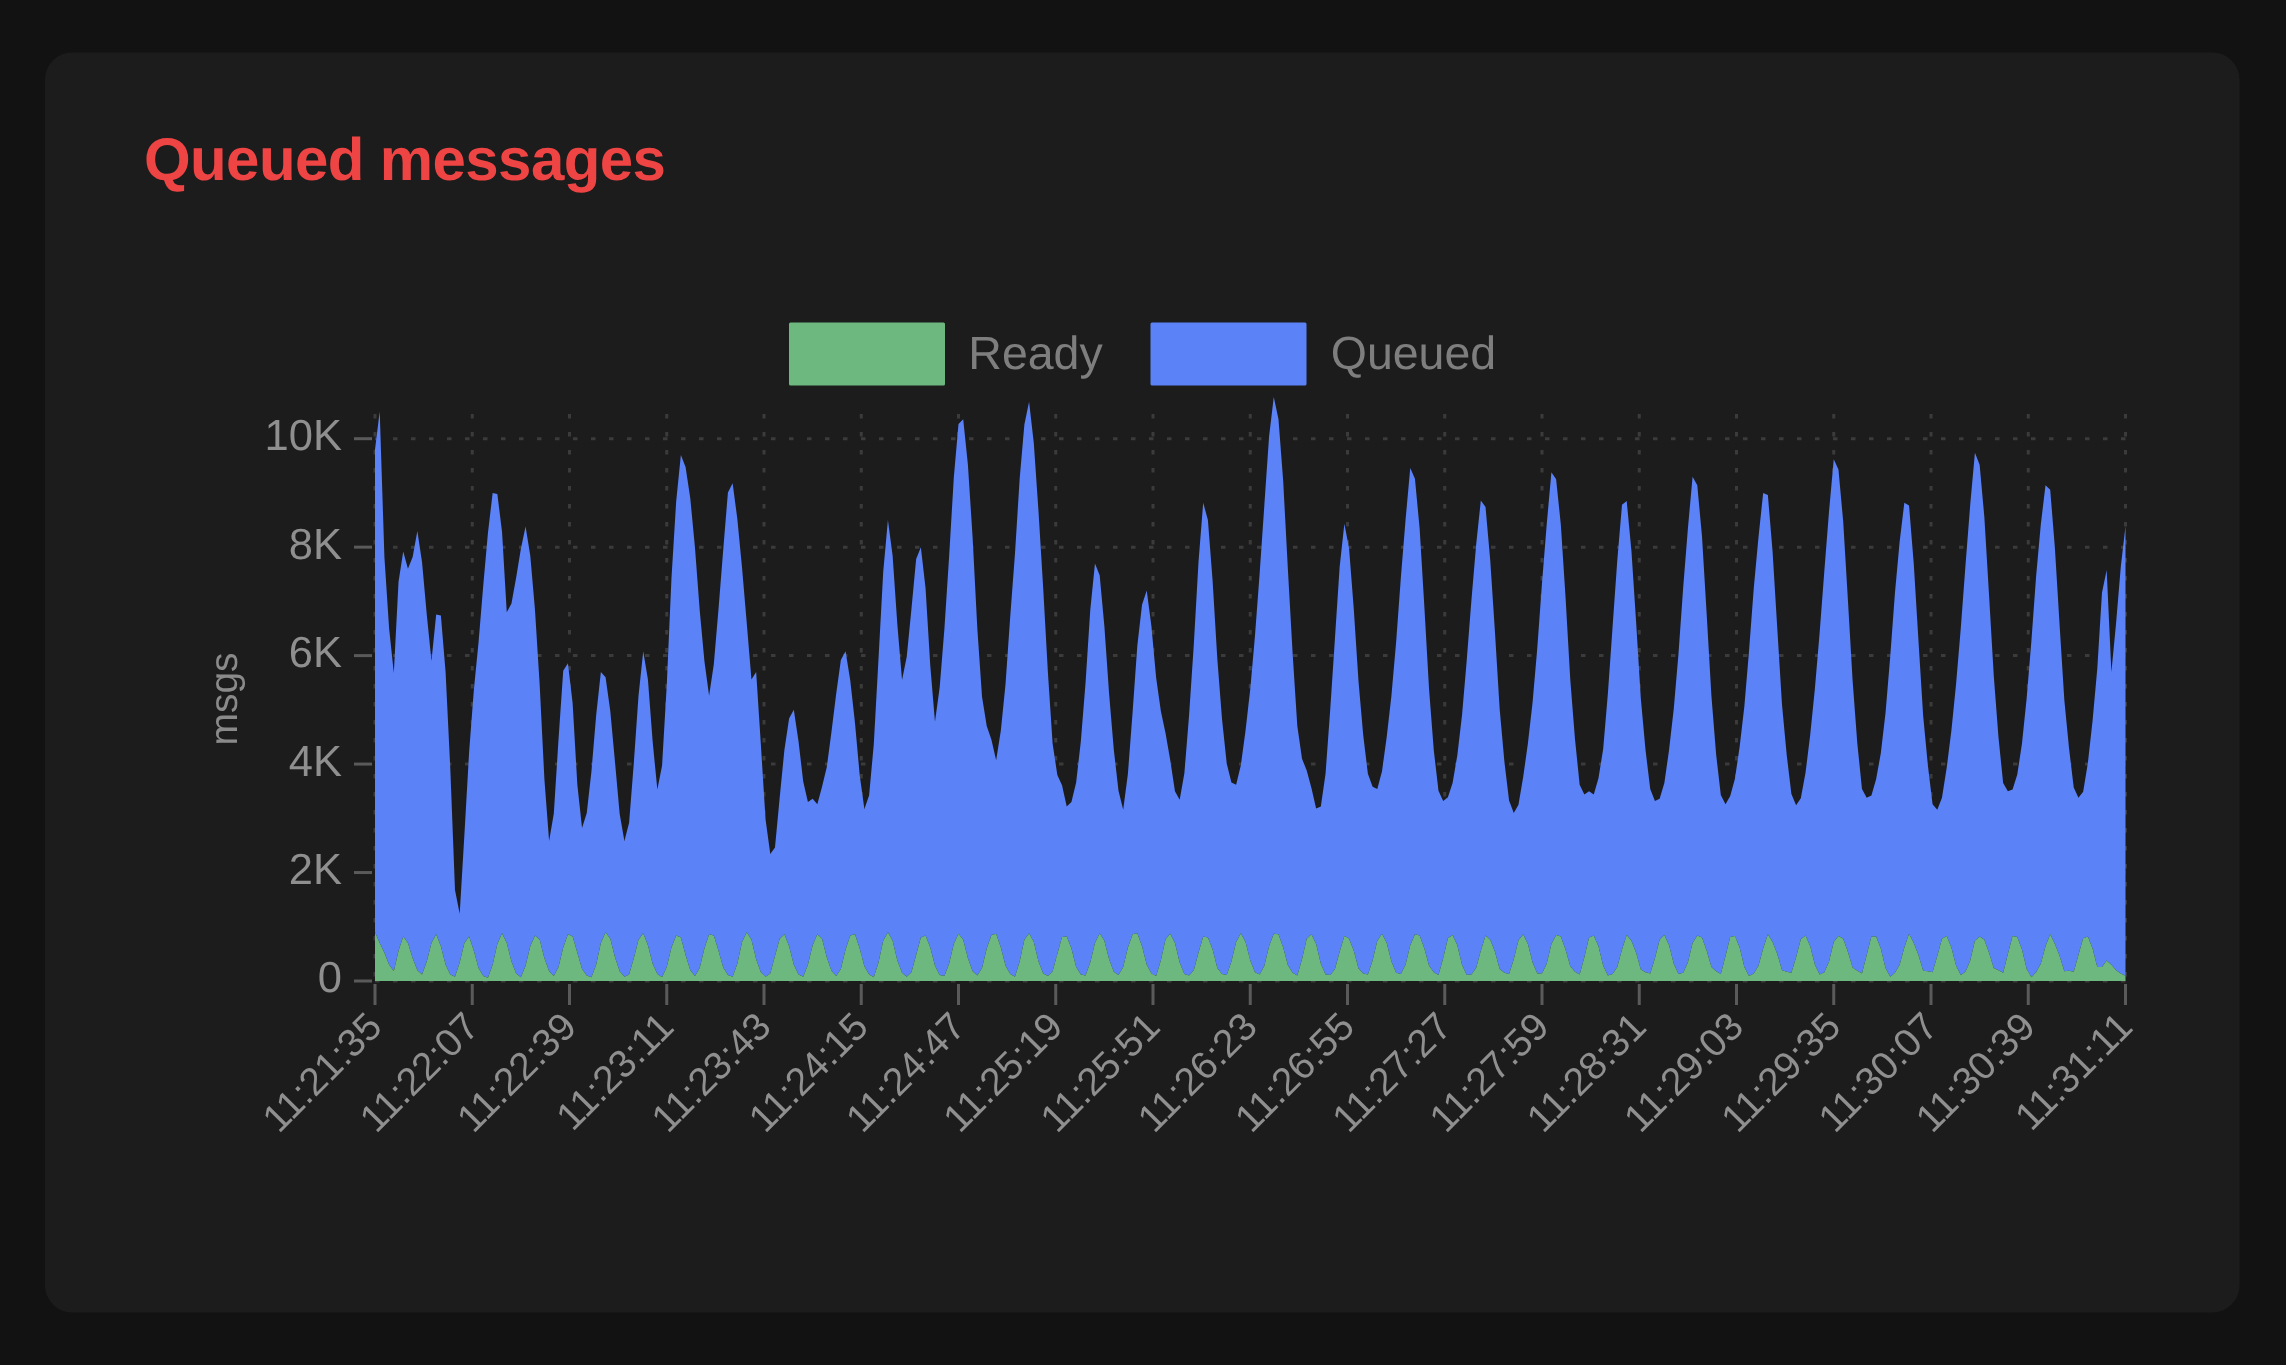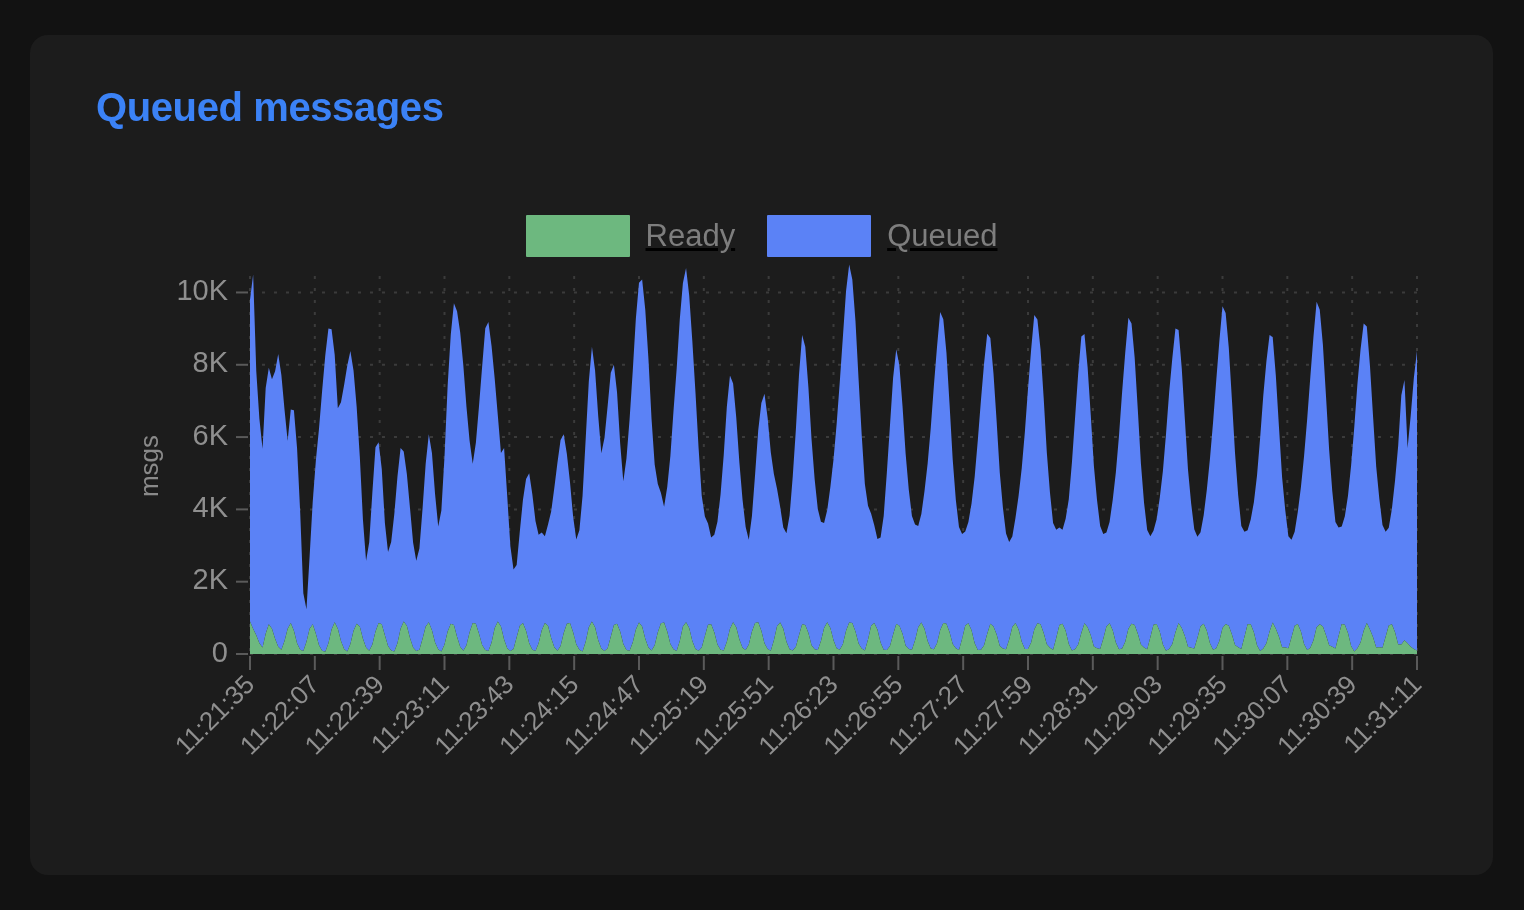--- a/index.html
+++ b/index.html
@@ -41,7 +41,7 @@
     top: 50px;
     font-size: 40px;
     font-weight: 700;
-    color: #3b82f6;
+    color: #ef4444;
     letter-spacing: -0.4px;
     white-space: nowrap;
   }

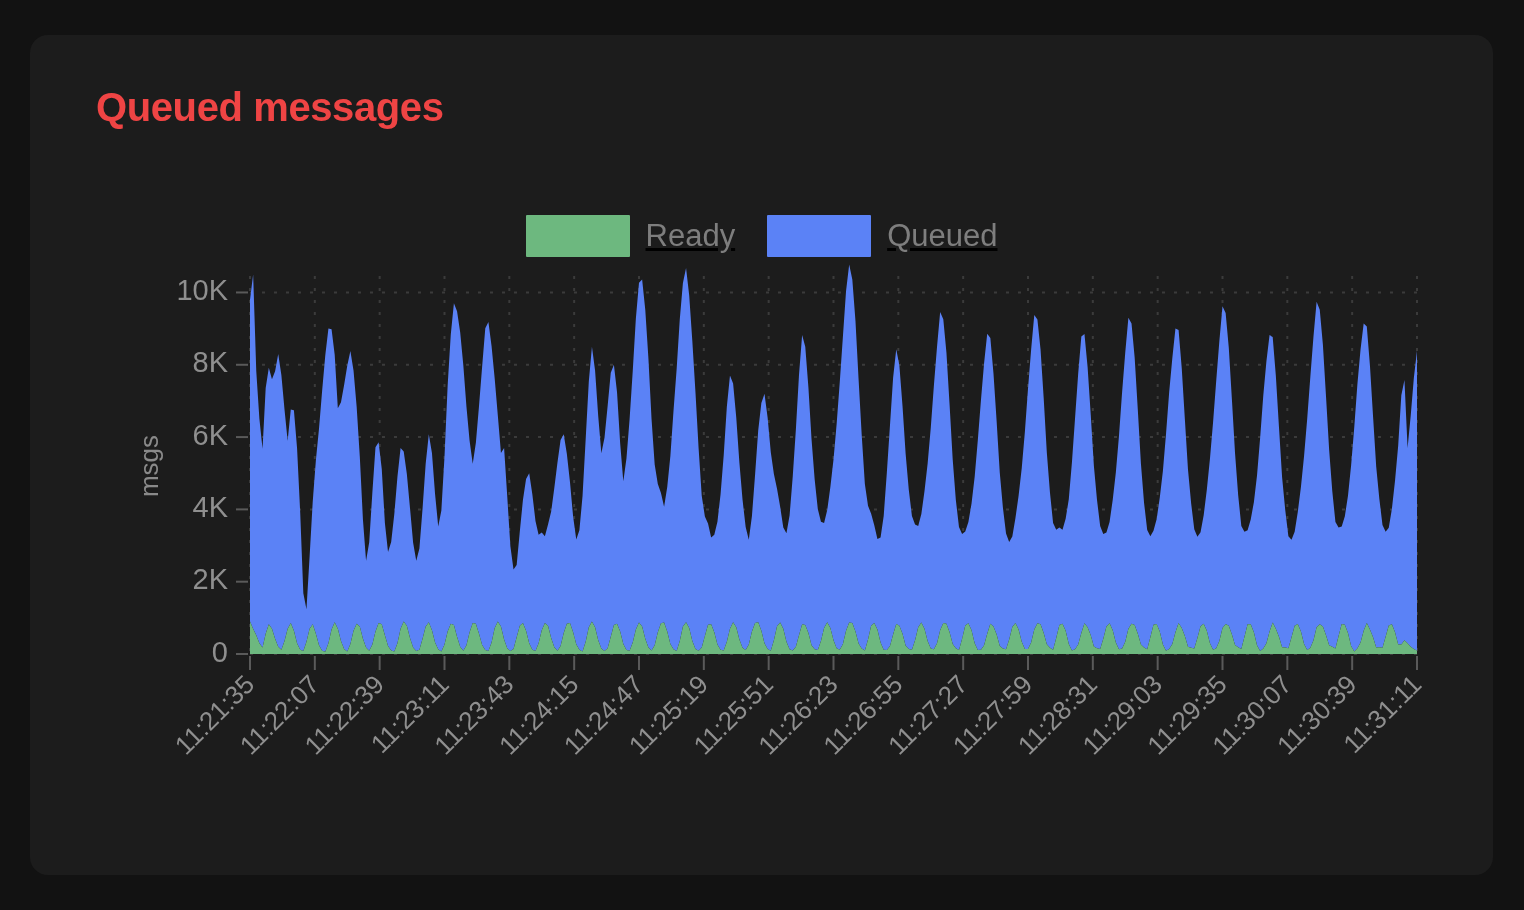--- a/index.html
+++ b/index.html
@@ -56,7 +56,6 @@
     justify-content: center;
     align-items: center;
     gap: 32px;
-    text-decoration: underline;
   }
   .legend-item {
     display: flex;

